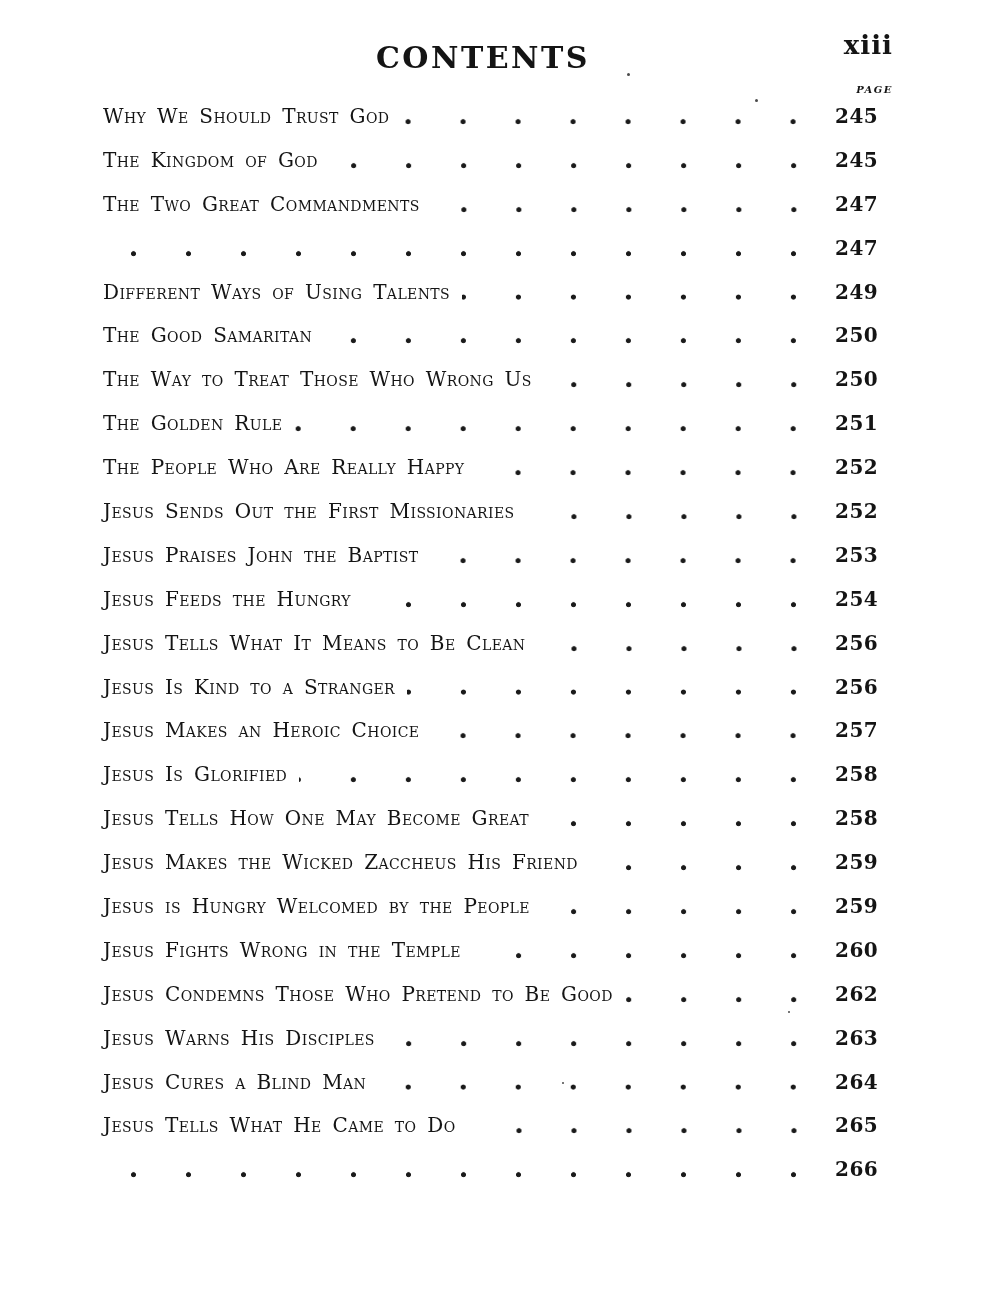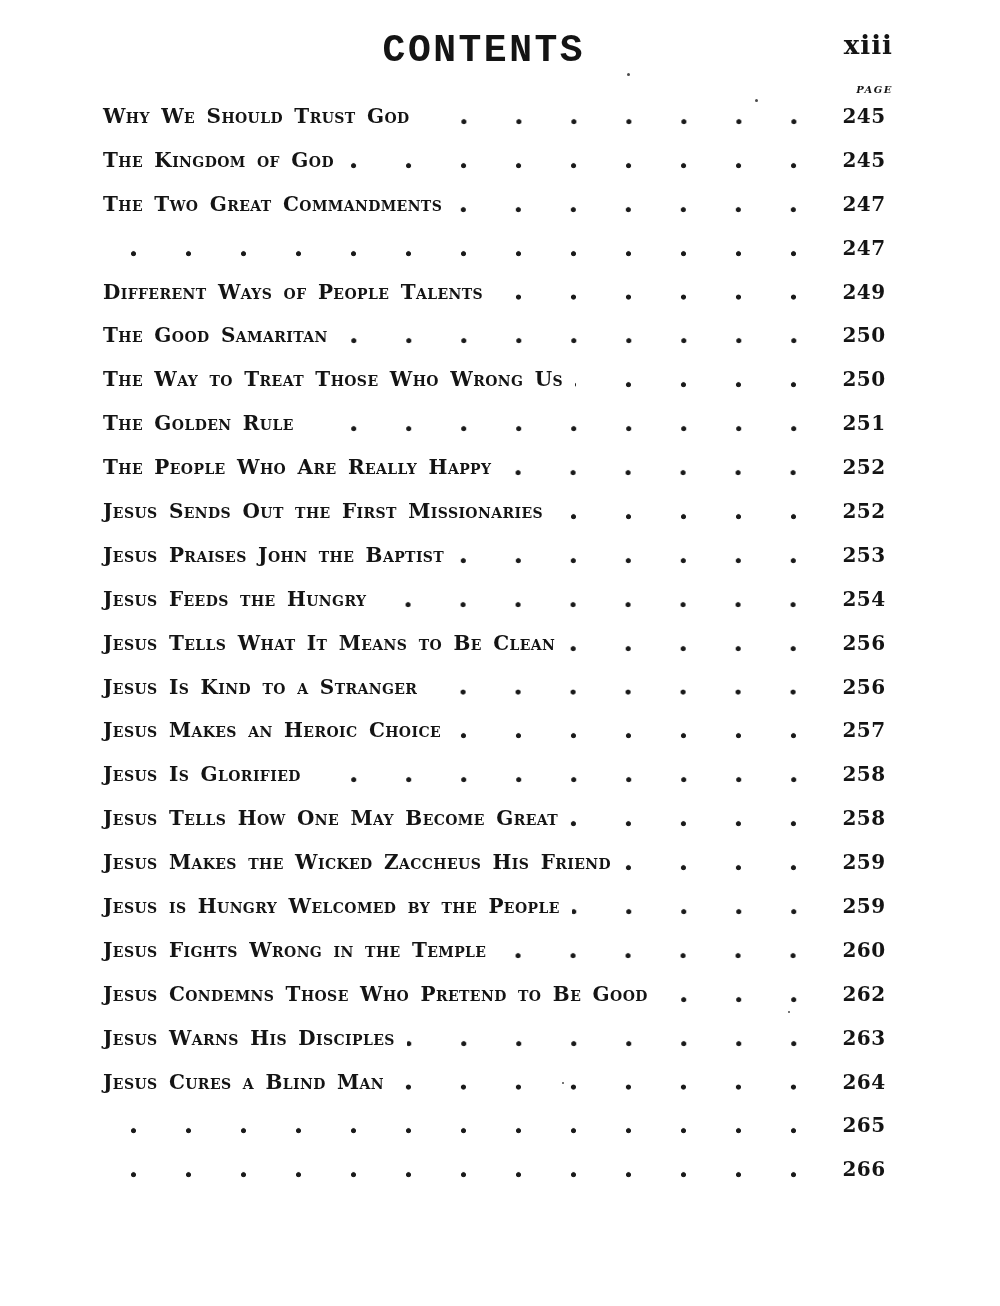--- a/index.html
+++ b/index.html
@@ -29,13 +29,12 @@
   .book-title {
     position: absolute;
     left: 50%;
-    top: 1px;
+    top: 12px;
     transform: translateX(-57%);
-    font-size: 38px;
+    font-size: 30px;
     font-weight: bold;
     letter-spacing: 2.5px;
     white-space: nowrap;
-    font-family: Liberation Mono, monospace;
   }
   .folio {
     position: absolute;

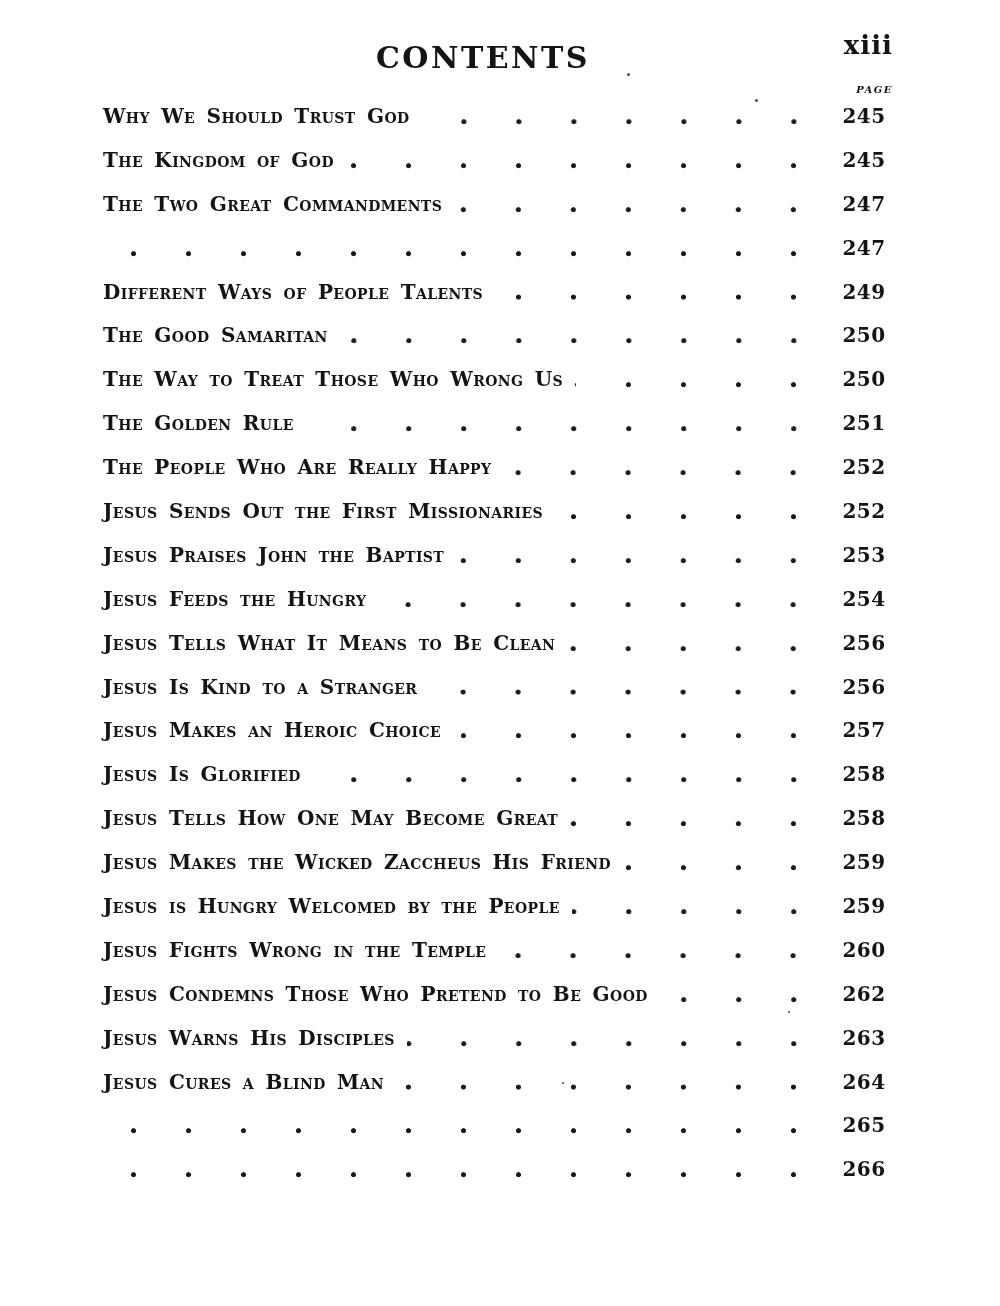--- a/index.html
+++ b/index.html
@@ -70,7 +70,7 @@
   }
   .title {
     font-variant: small-caps;
-    font-weight: bold;
+    font-weight: normal;
     font-size: 20px;
     letter-spacing: 0.4px;
     word-spacing: 4px;

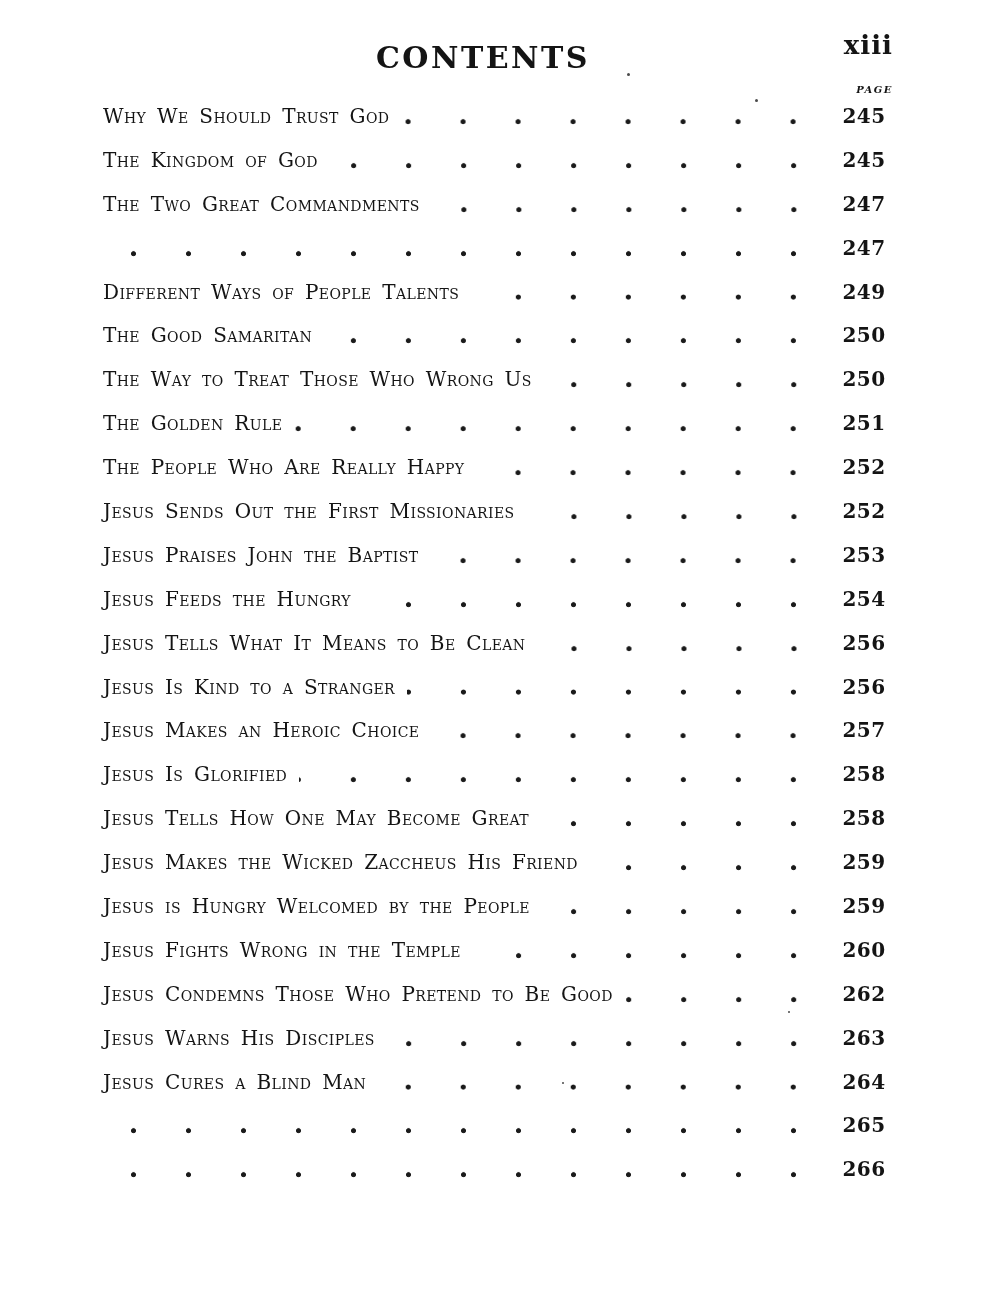--- a/index.html
+++ b/index.html
@@ -88,7 +88,7 @@
   }
   .pagenum {
     flex: 0 0 58px;
-    text-align: center;
+    text-align: left;
     font-weight: bold;
     font-size: 20px;
     letter-spacing: 0.5px;

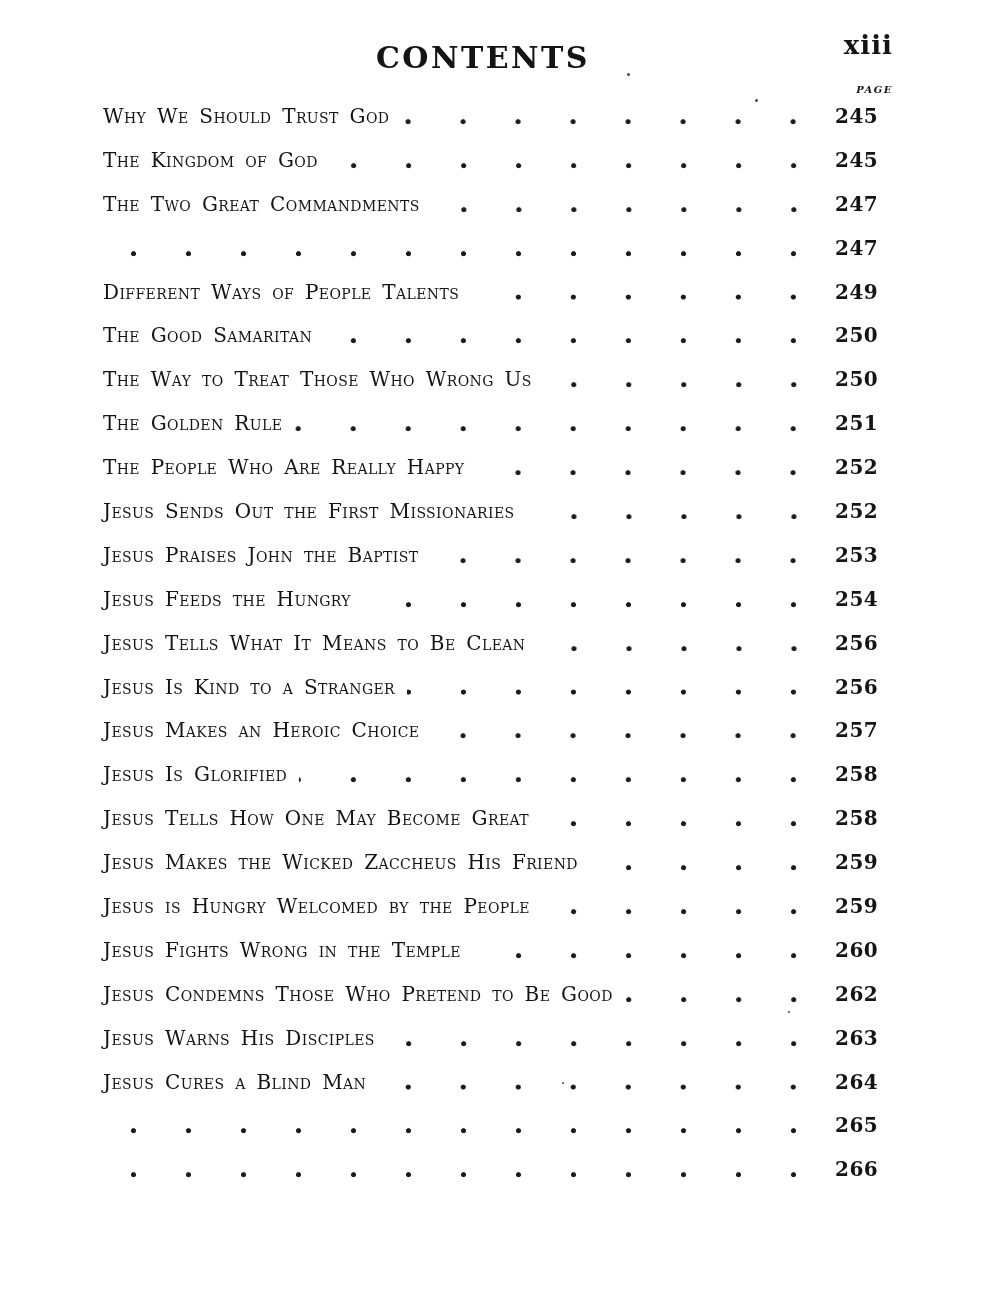--- a/index.html
+++ b/index.html
@@ -142,7 +142,7 @@
 
 
   <div class="row">
-    <span class="title">Different Ways of People Talents</span>
+    <span class="title">Different Ways of Using Talents</span>
     <span class="leader"></span>
     <span class="pagenum">249</span>
   </div>

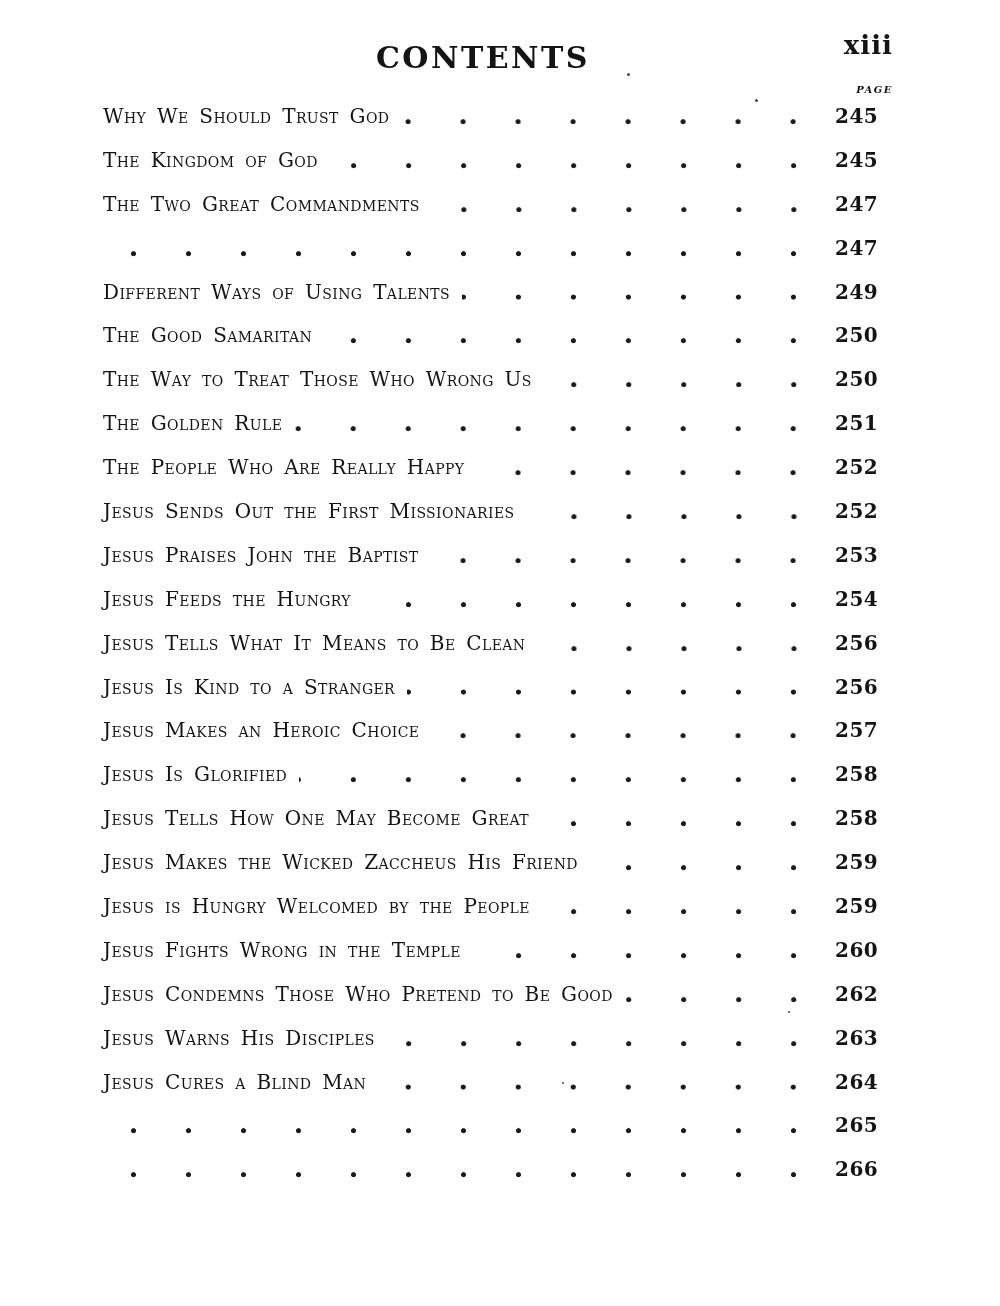--- a/index.html
+++ b/index.html
@@ -256,6 +256,7 @@
   </div>
 
   <div class="row">
+    <span class="title">Jesus Tells What He Came to Do</span>
     <span class="leader"></span>
     <span class="pagenum">265</span>
   </div>

